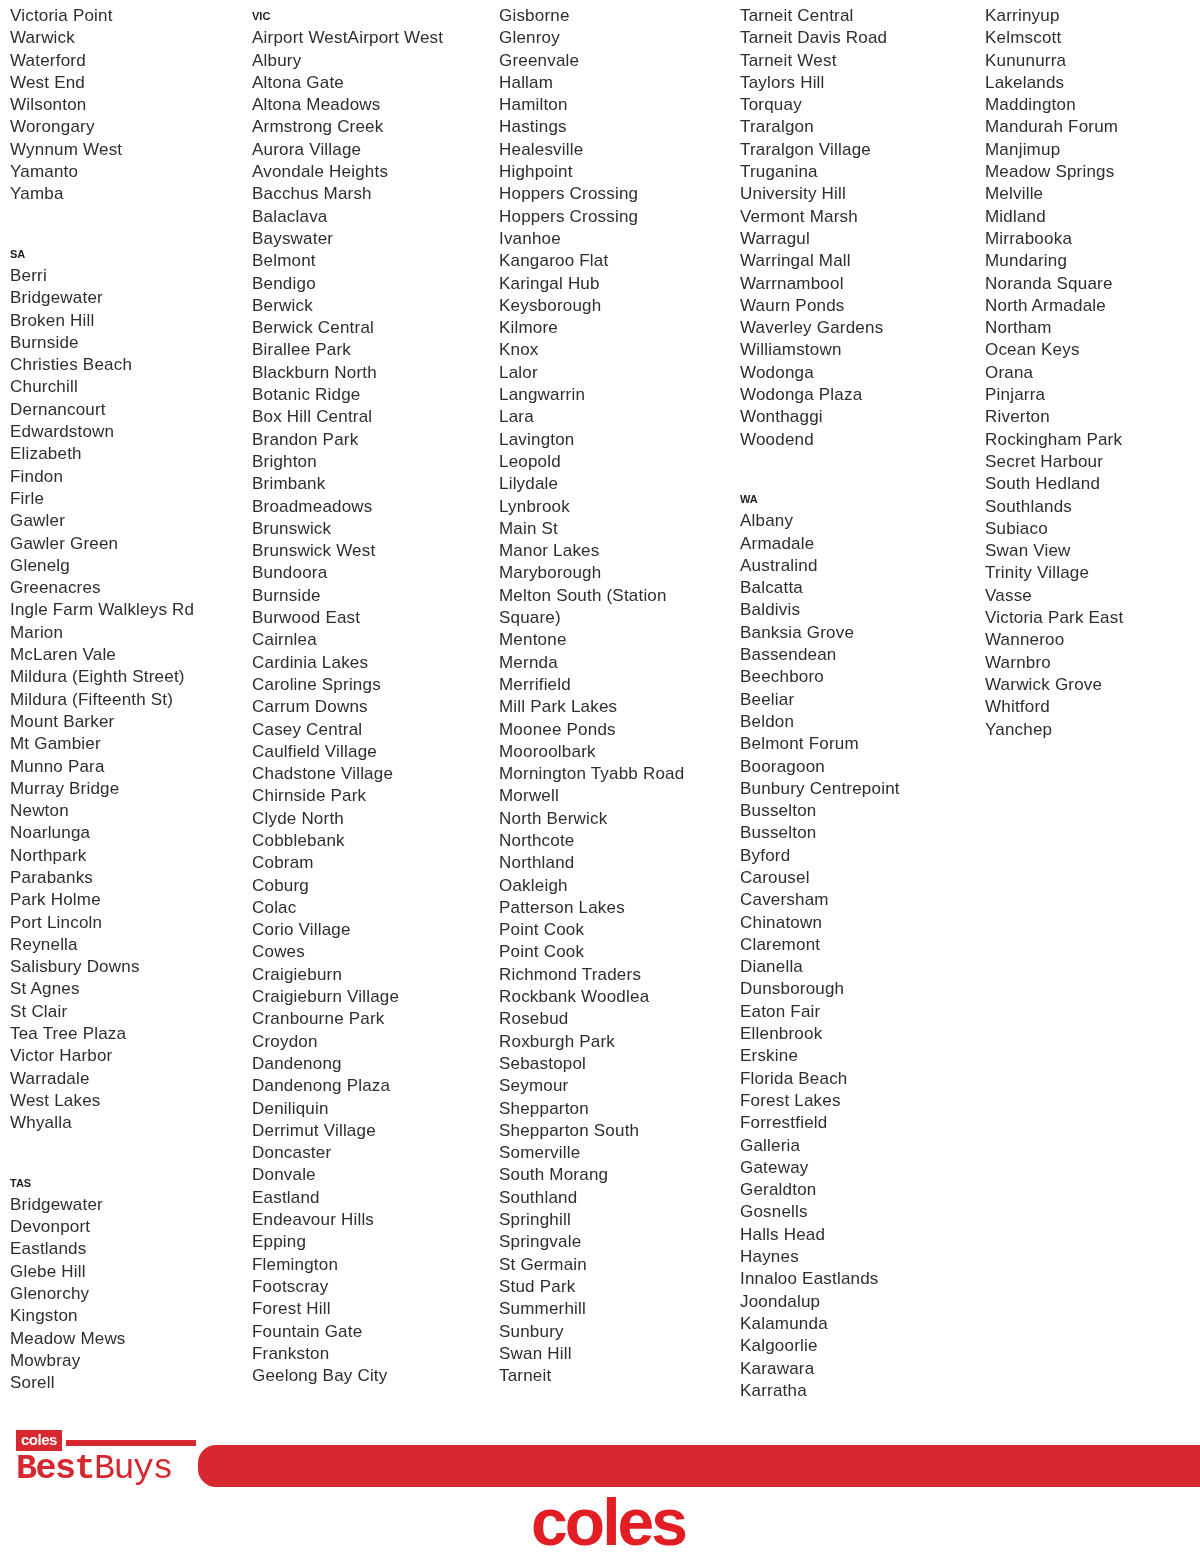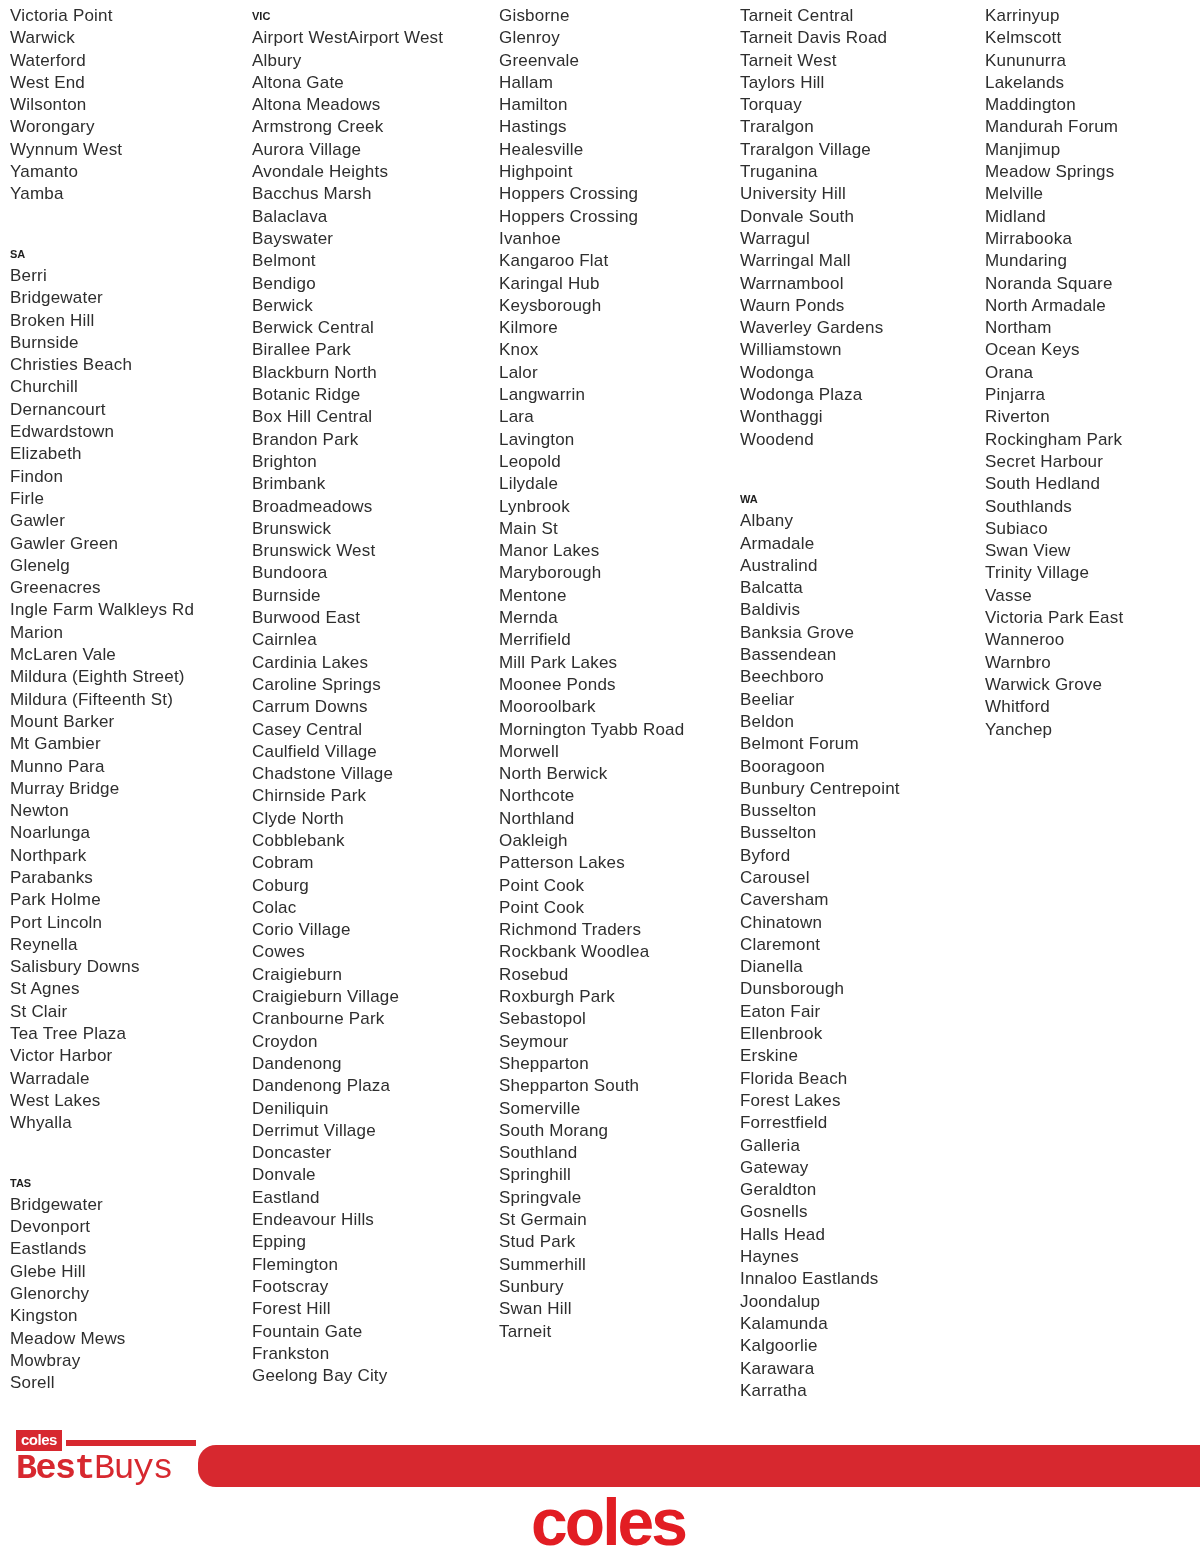--- a/index.html
+++ b/index.html
@@ -313,7 +313,7 @@
         <div class="store-item">Traralgon Village</div>
         <div class="store-item">Truganina</div>
         <div class="store-item">University Hill</div>
-        <div class="store-item">Donvale South</div>
+        <div class="store-item">Vermont Marsh</div>
         <div class="store-item">Warragul</div>
         <div class="store-item">Warringal Mall</div>
         <div class="store-item">Warrnambool</div>

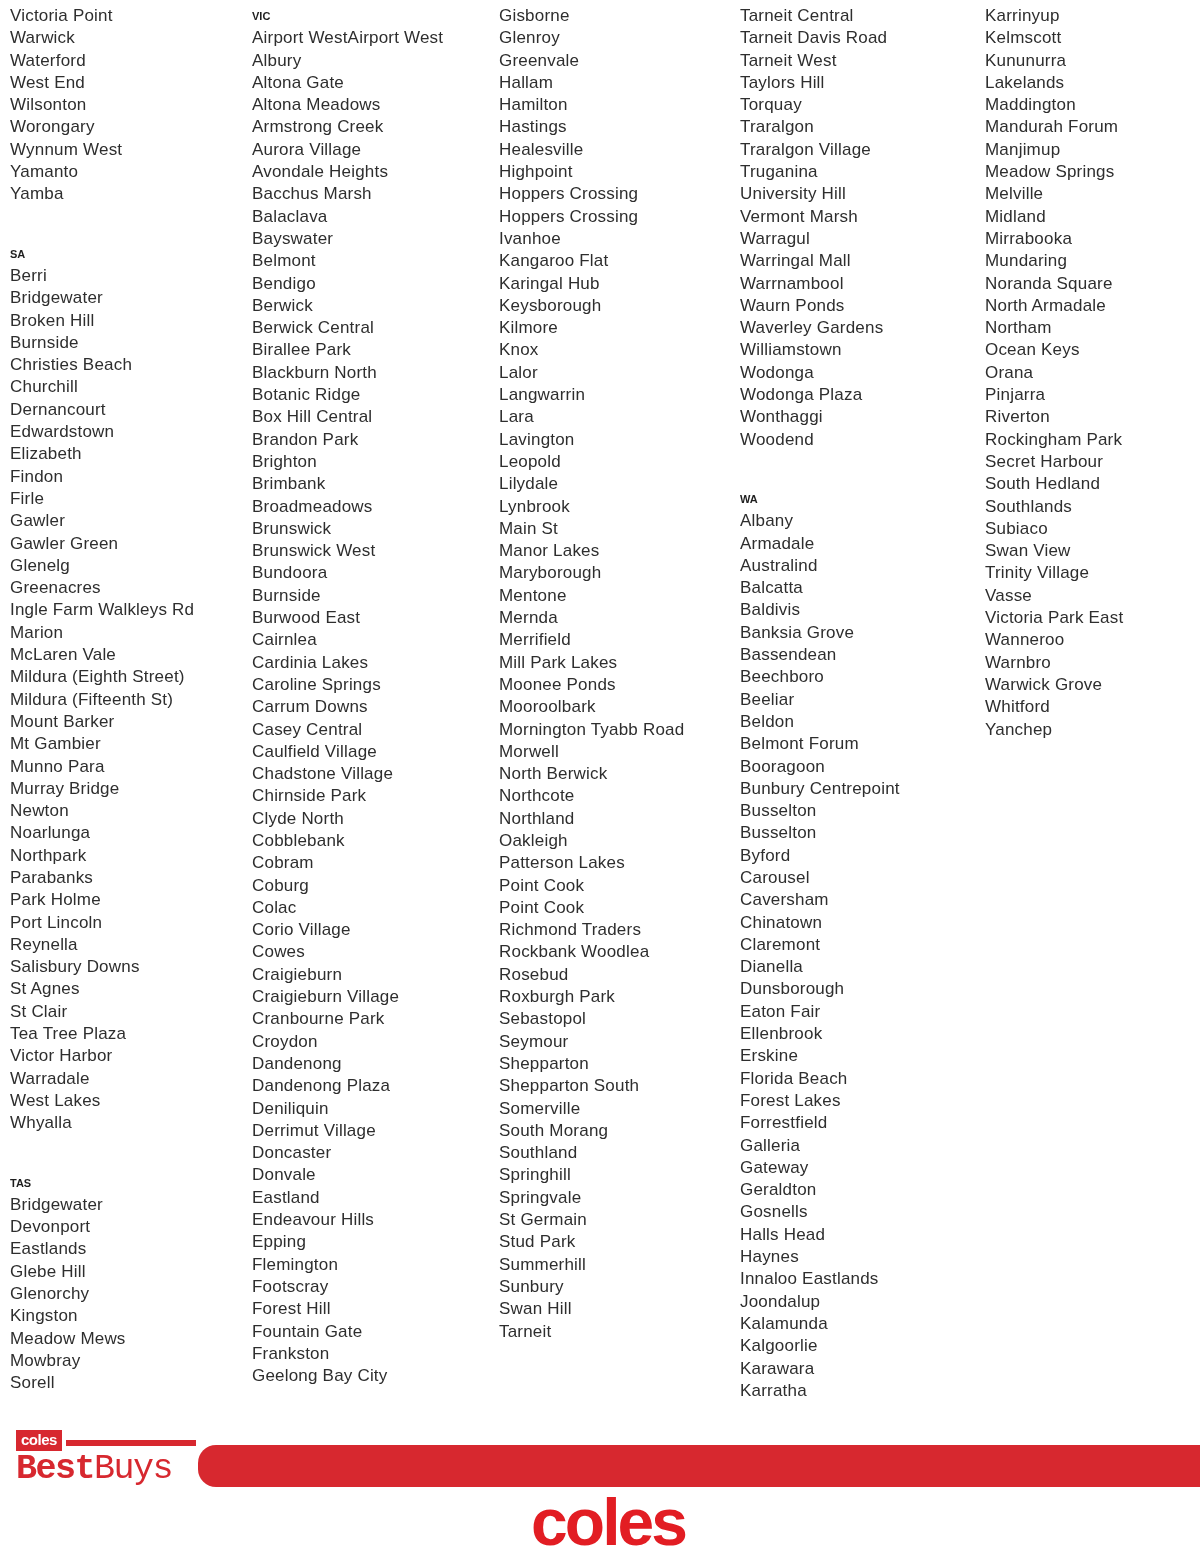--- a/index.html
+++ b/index.html
@@ -266,6 +266,7 @@
         <div class="store-item">Main St</div>
         <div class="store-item">Manor Lakes</div>
         <div class="store-item">Maryborough</div>
+        <div class="store-item">Melton South (Station Square)</div>
         <div class="store-item">Mentone</div>
         <div class="store-item">Mernda</div>
         <div class="store-item">Merrifield</div>

